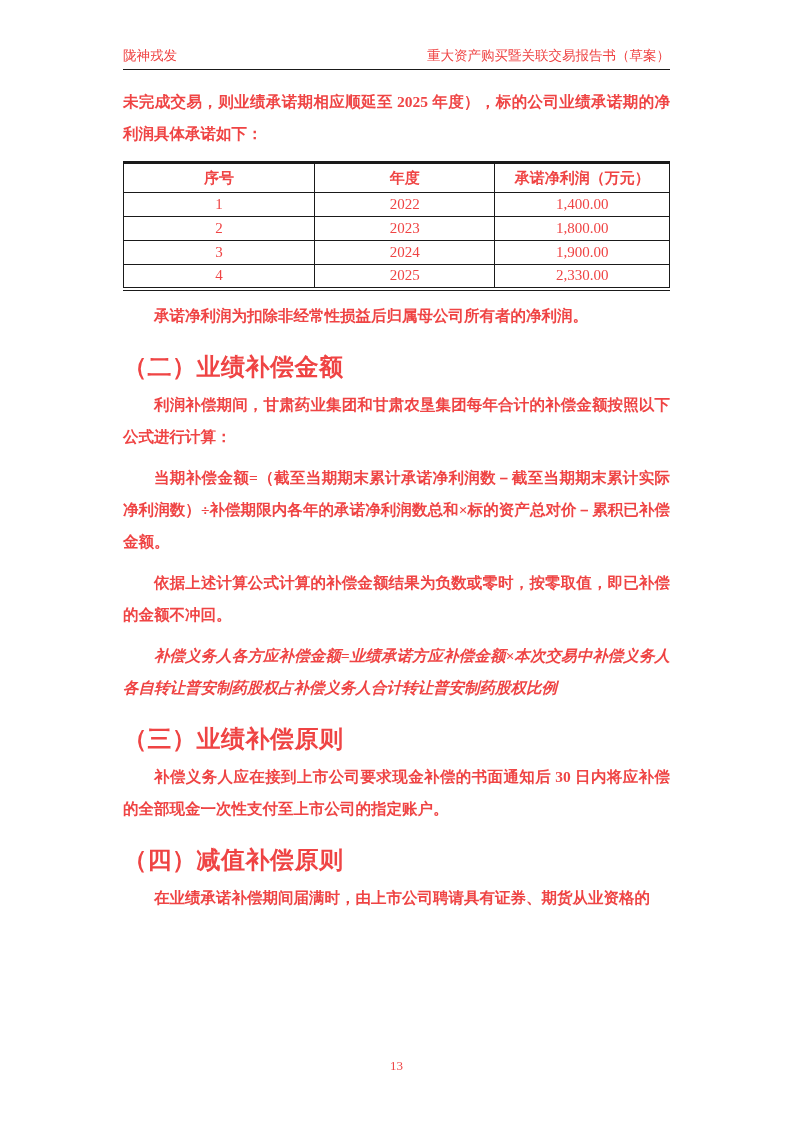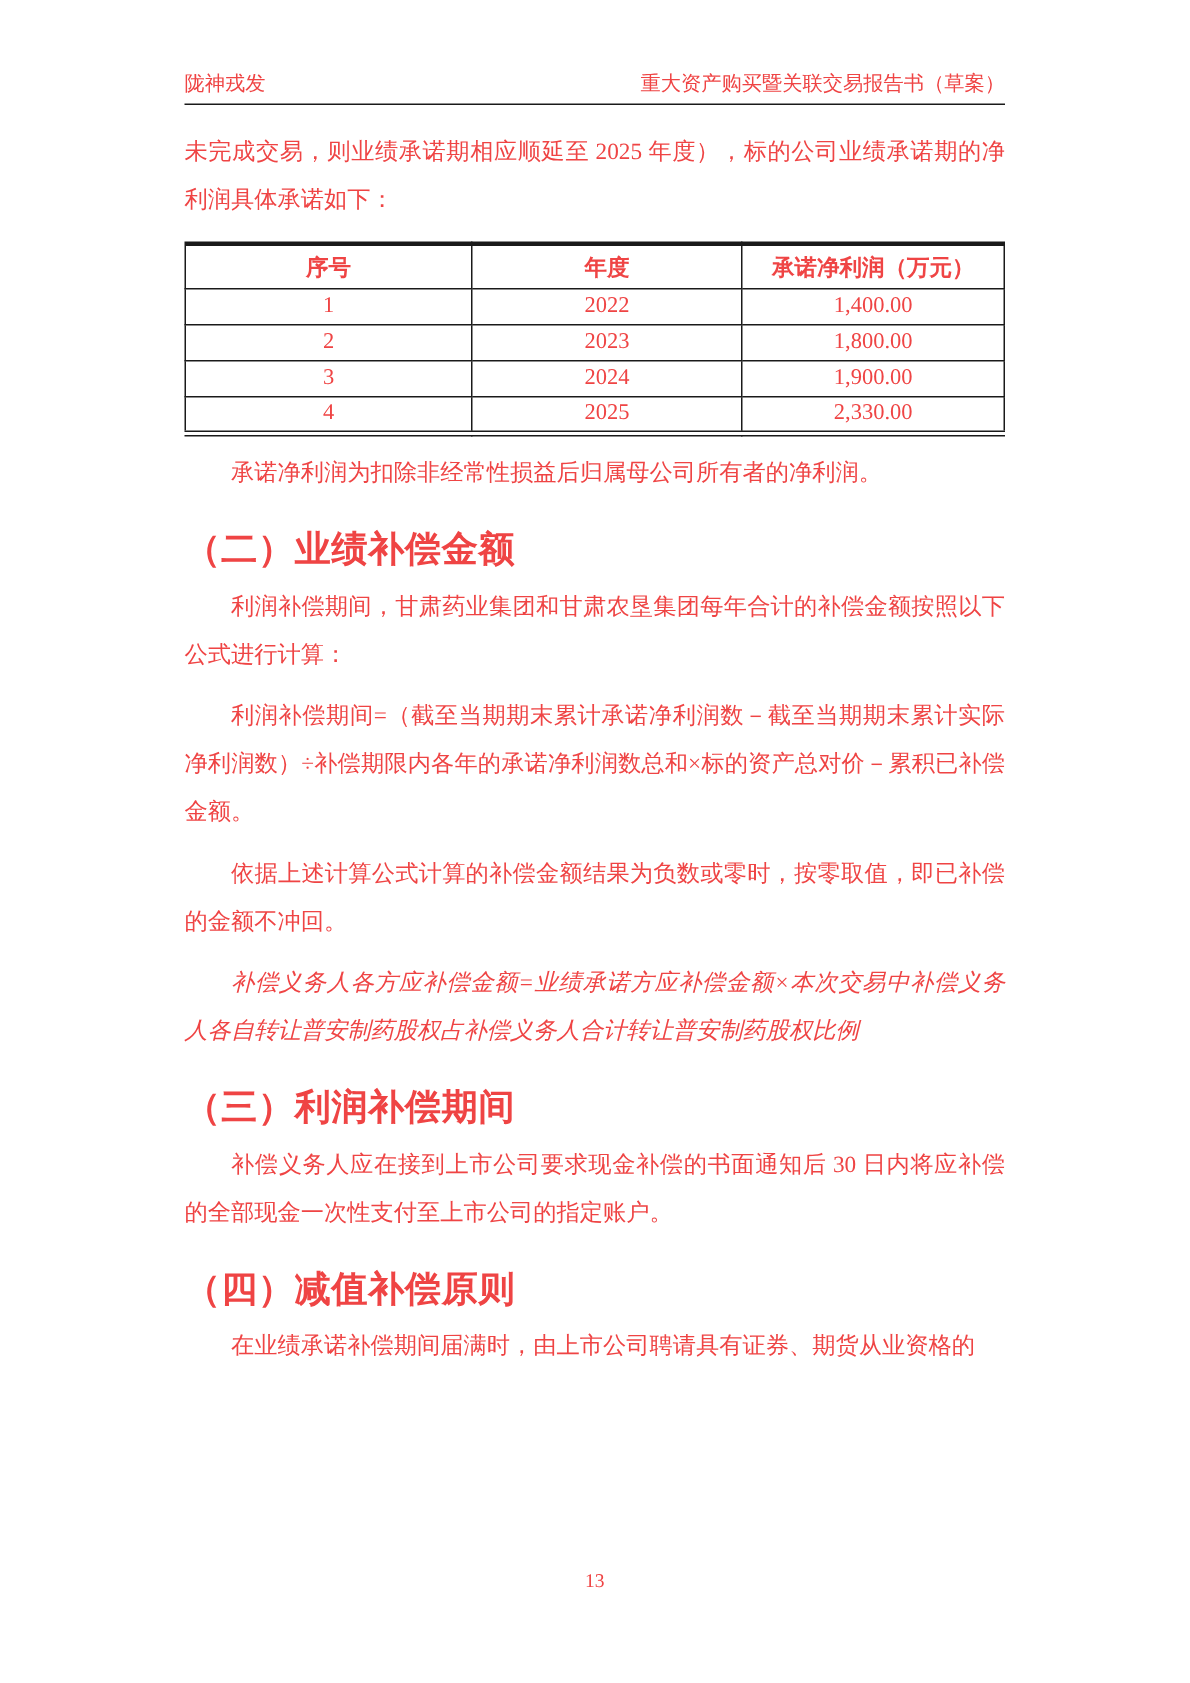--- a/index.html
+++ b/index.html
@@ -20,7 +20,7 @@
   
   .p {
     font-size:15.5px; line-height:32px; text-align:justify;
-    text-indent:2em; margin:9px 0 0 0;
+    text-indent:2em; margin:9px 0 0 0;font-weight:bold;
   }
   .p.no-indent { text-indent:0; margin-top:16px; }
   .p.kai { font-style:italic; }

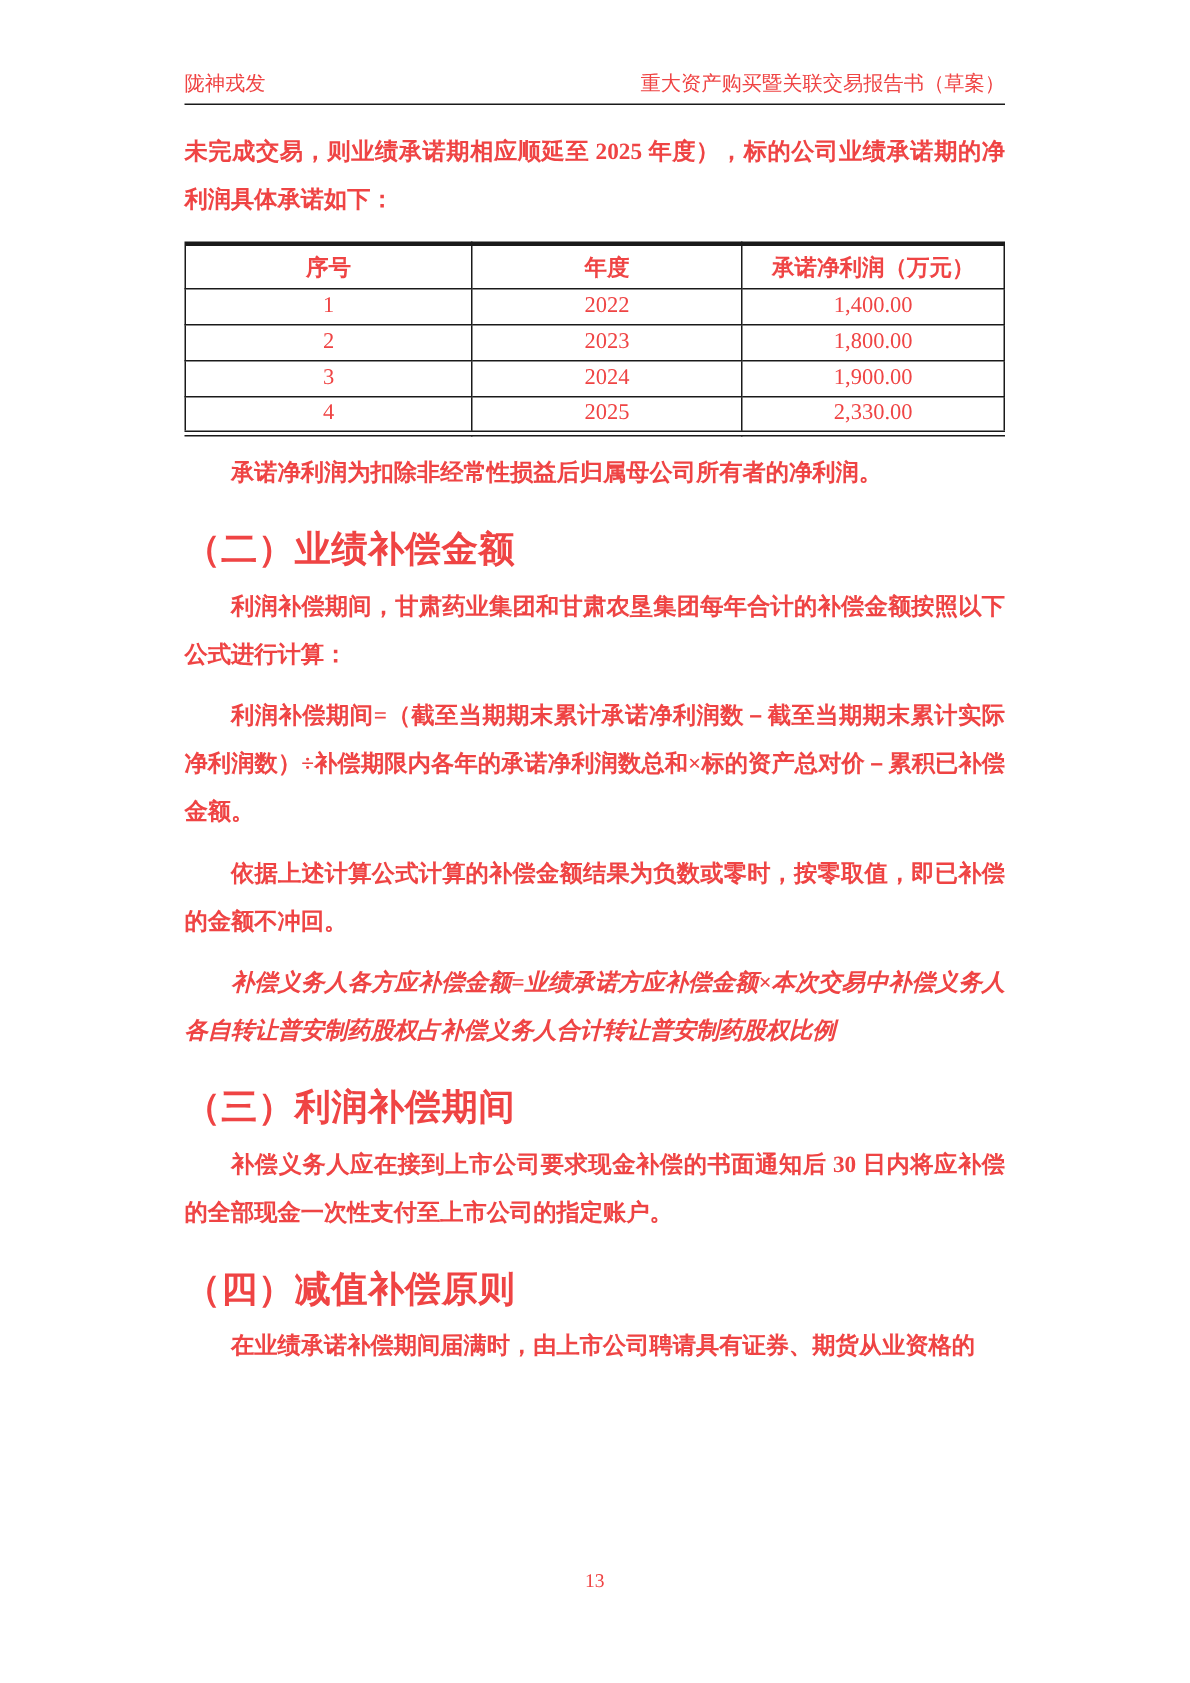--- a/index.html
+++ b/index.html
@@ -101,7 +101,7 @@
 
     <h2 class="h2">（二）业绩补偿金额</h2>
     <p class="p">利润补偿期间，甘肃药业集团和甘肃农垦集团每年合计的补偿金额按照以下公式进行计算：</p>
-    <p class="p">利润补偿期间=（截至当期期末累计承诺净利润数－截至当期期末累计实际净利润数）÷补偿期限内各年的承诺净利润数总和×标的资产总对价－累积已补偿金额。</p>
+    <p class="p">当期补偿金额=（截至当期期末累计承诺净利润数－截至当期期末累计实际净利润数）÷补偿期限内各年的承诺净利润数总和×标的资产总对价－累积已补偿金额。</p>
     <p class="p">依据上述计算公式计算的补偿金额结果为负数或零时，按零取值，即已补偿的金额不冲回。</p>
     <p class="p kai">补偿义务人各方应补偿金额=业绩承诺方应补偿金额×本次交易中补偿义务人各自转让普安制药股权占补偿义务人合计转让普安制药股权比例</p>
 

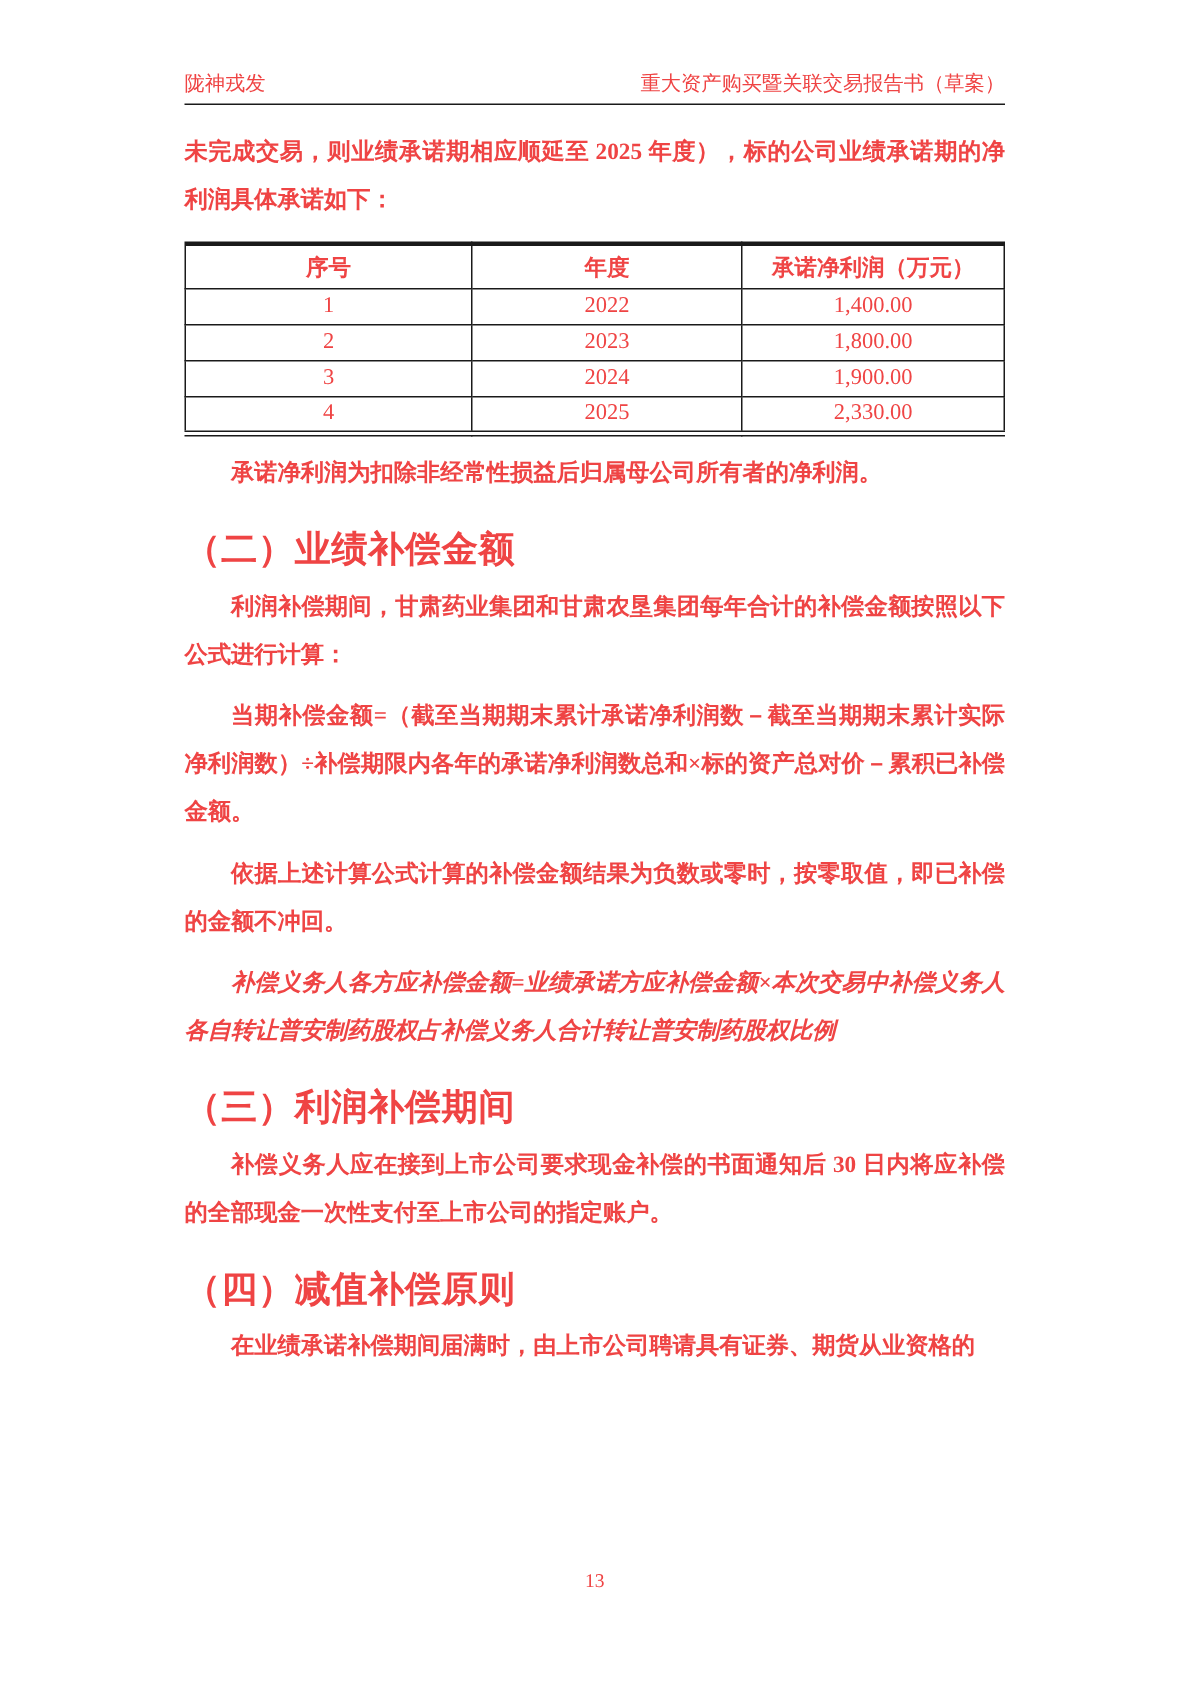--- a/index.html
+++ b/index.html
@@ -105,7 +105,7 @@
     <p class="p">依据上述计算公式计算的补偿金额结果为负数或零时，按零取值，即已补偿的金额不冲回。</p>
     <p class="p kai">补偿义务人各方应补偿金额=业绩承诺方应补偿金额×本次交易中补偿义务人各自转让普安制药股权占补偿义务人合计转让普安制药股权比例</p>
 
-    <h2 class="h2">（三）利润补偿期间</h2>
+    <h2 class="h2">（三）业绩补偿原则</h2>
     <p class="p">补偿义务人应在接到上市公司要求现金补偿的书面通知后 30 日内将应补偿的全部现金一次性支付至上市公司的指定账户。</p>
 
     <h2 class="h2">（四）减值补偿原则</h2>

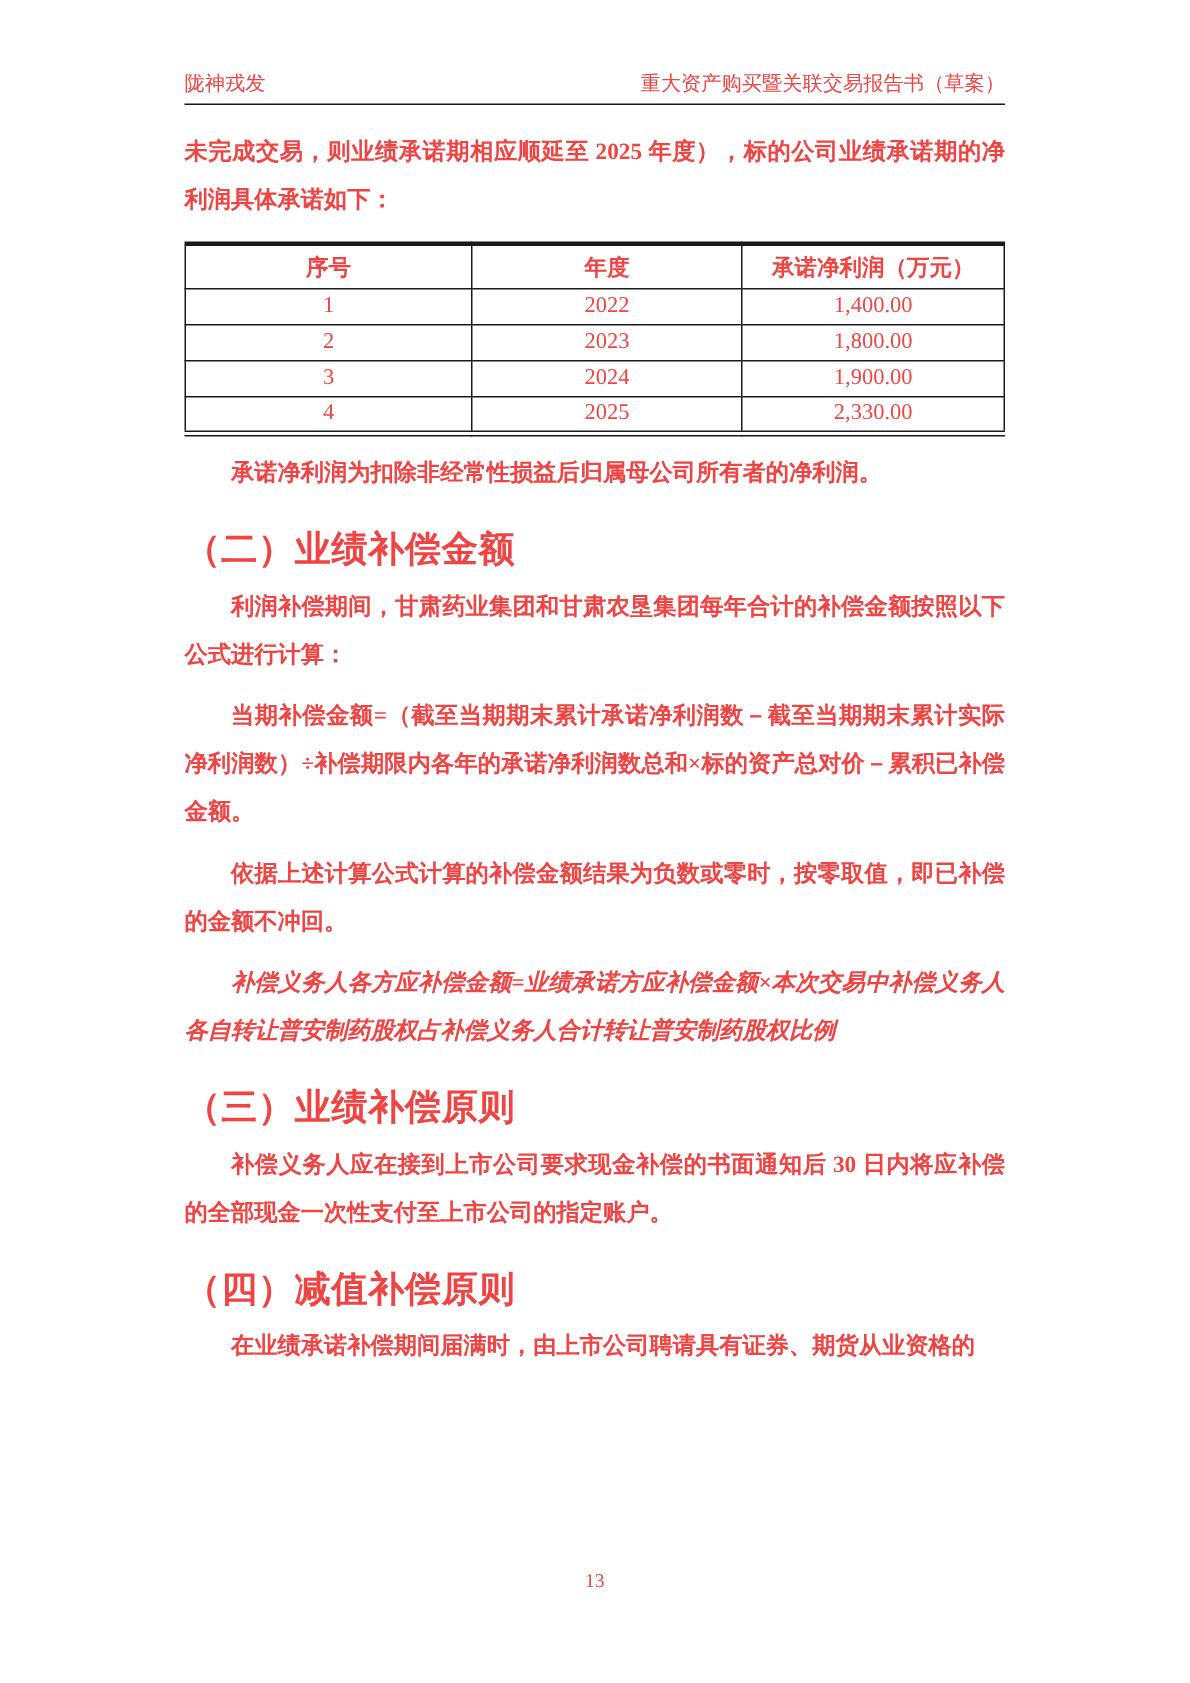--- a/index.html
+++ b/index.html
@@ -43,7 +43,7 @@
   .tbl td { height:24px; font-weight:400; }
   
   .footer {
-    position:absolute; left:0; right:0; bottom:60px;
+    position:absolute; left:0; right:0; bottom:48px;
     text-align:center; font-size:13px;
   }
 </style>

